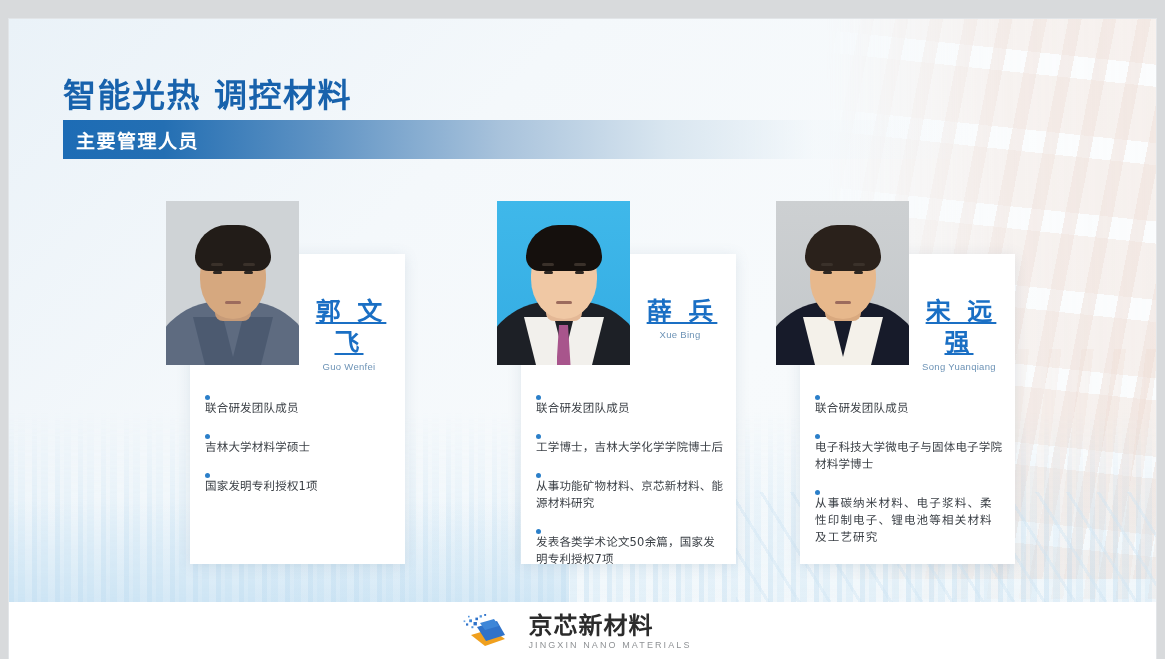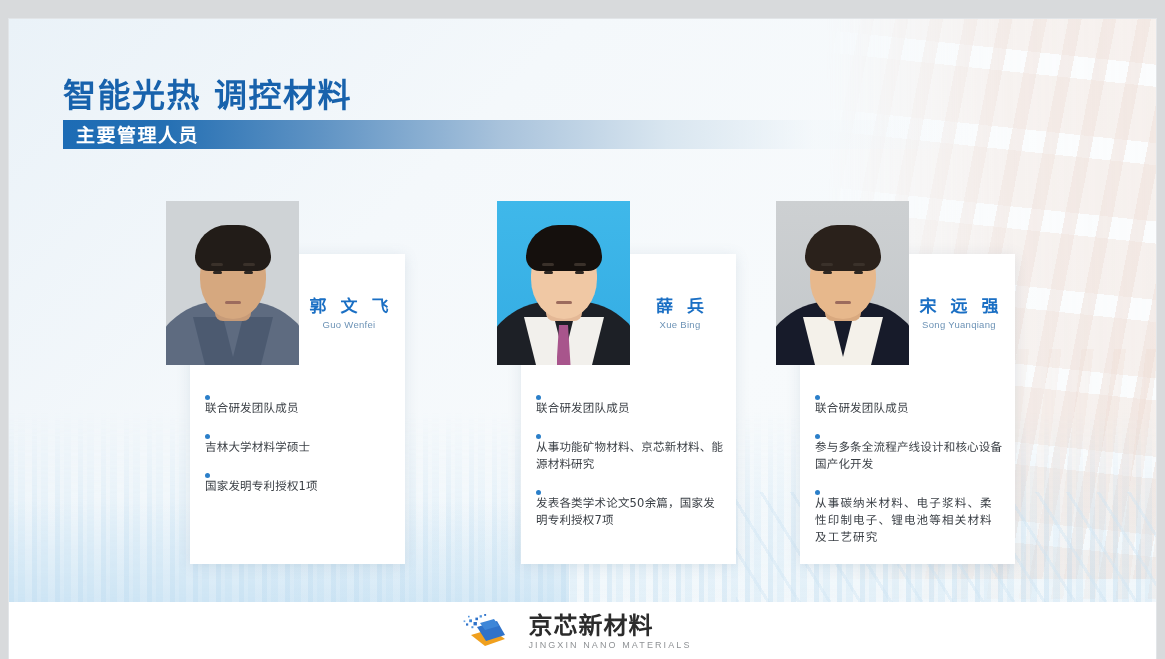--- a/index.html
+++ b/index.html
@@ -189,7 +189,7 @@
     left: 54px;
     top: 101px;
     width: 915px;
-    height: 29px;
+    height: 39px;
     background: linear-gradient(to right,
       #1d6cb5 0%,
       #246fb3 11%,
@@ -199,7 +199,7 @@
       rgba(240, 246, 250, 0.35) 82%,
       rgba(243, 247, 250, 0) 100%);
     display: flex;
-    align-items: flex-start;
+    align-items: center;
   }
   .subtitle-text {
     color: #ffffff;

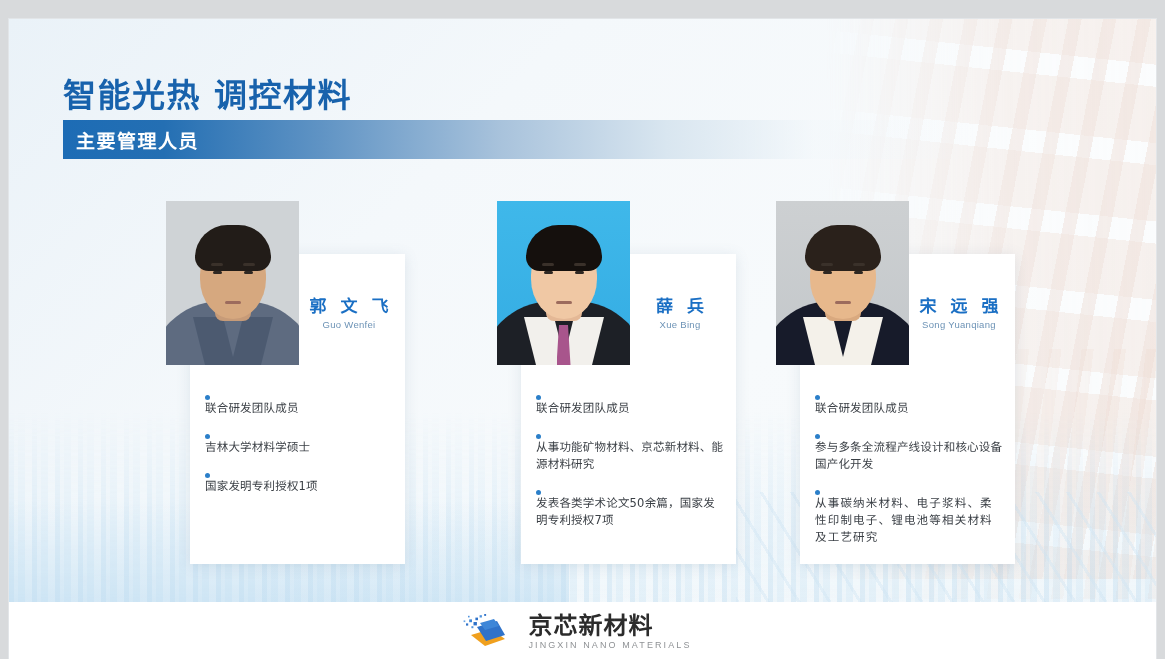--- a/index.html
+++ b/index.html
@@ -340,13 +340,14 @@
     text-align: center;
   }
   .name-cn {
-    font-size: 17px;
+    font-size: 25px;
     font-weight: 700;
     color: #1a6fc4;
     letter-spacing: 4px;
     line-height: 1.25;
     text-indent: 4px;
     font-family: "DejaVu Sans", "Liberation Sans", sans-serif;
+    text-decoration: underline;
   }
   .name-en {
     margin-top: 2px;

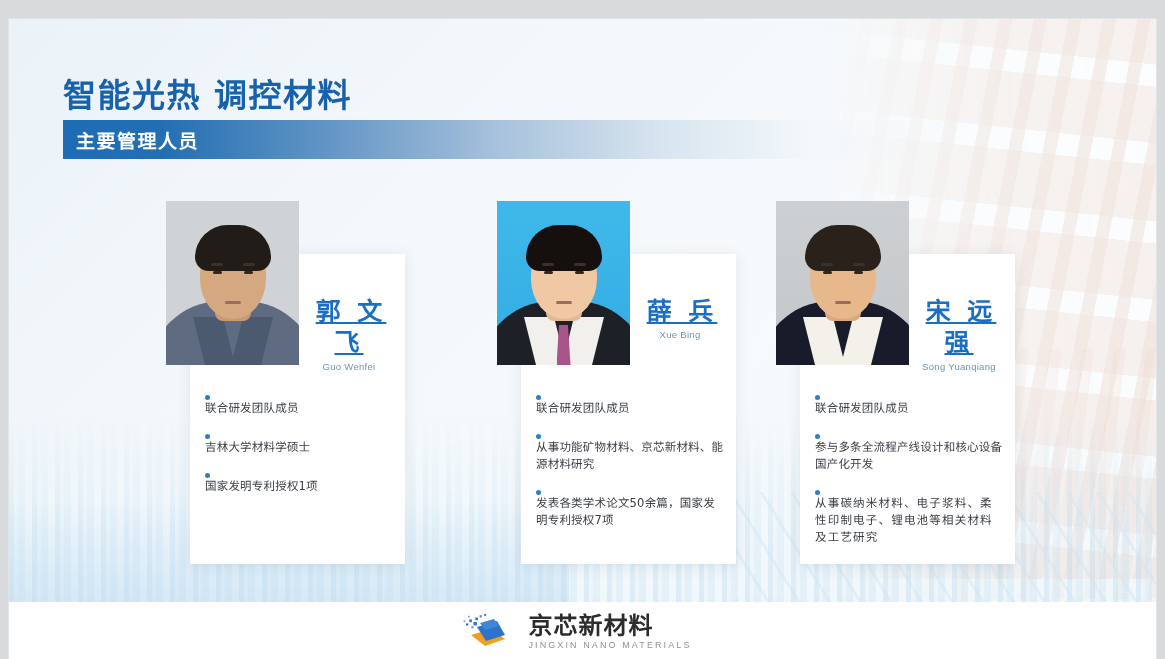--- a/index.html
+++ b/index.html
@@ -472,6 +472,10 @@
         </div>
         <div class="bullet">
           <span class="bullet-dot"></span>
+          <span class="bullet-text">工学博士，吉林大学化学学院博士后</span>
+        </div>
+        <div class="bullet">
+          <span class="bullet-dot"></span>
           <span class="bullet-text">从事功能矿物材料、京芯新材料、能源材料研究</span>
         </div>
         <div class="bullet">

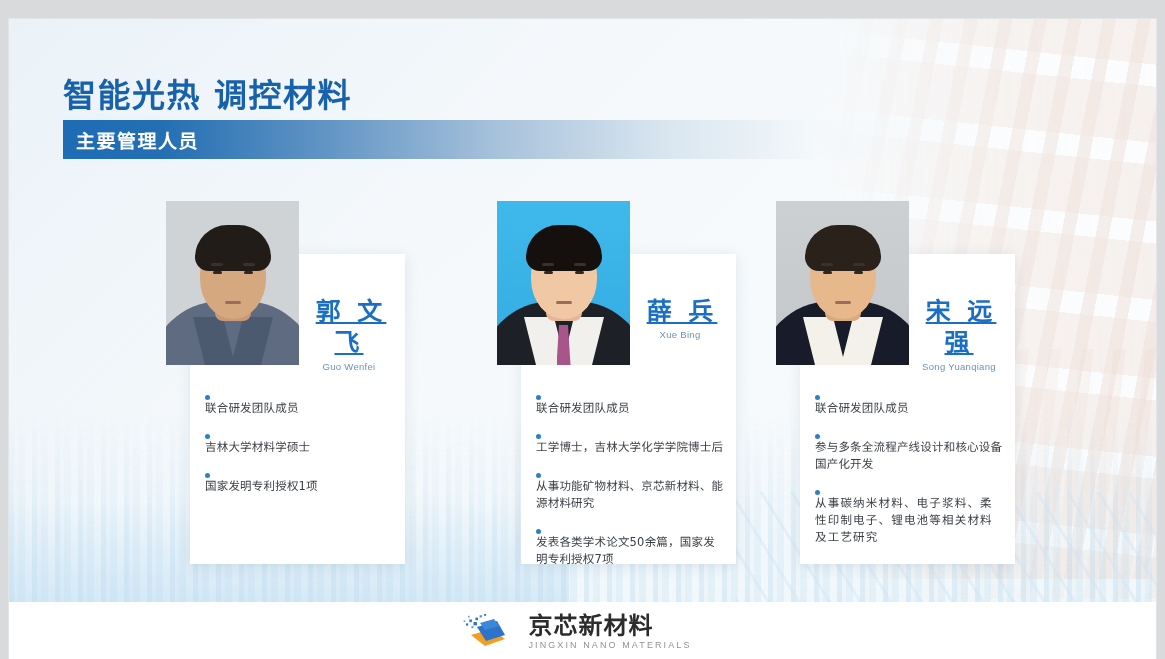--- a/index.html
+++ b/index.html
@@ -513,7 +513,7 @@
         </div>
         <div class="bullet">
           <span class="bullet-dot"></span>
-          <span class="bullet-text">参与多条全流程产线设计和核心设备国产化开发</span>
+          <span class="bullet-text">电子科技大学微电子与固体电子学院材料学博士</span>
         </div>
         <div class="bullet">
           <span class="bullet-dot"></span>

